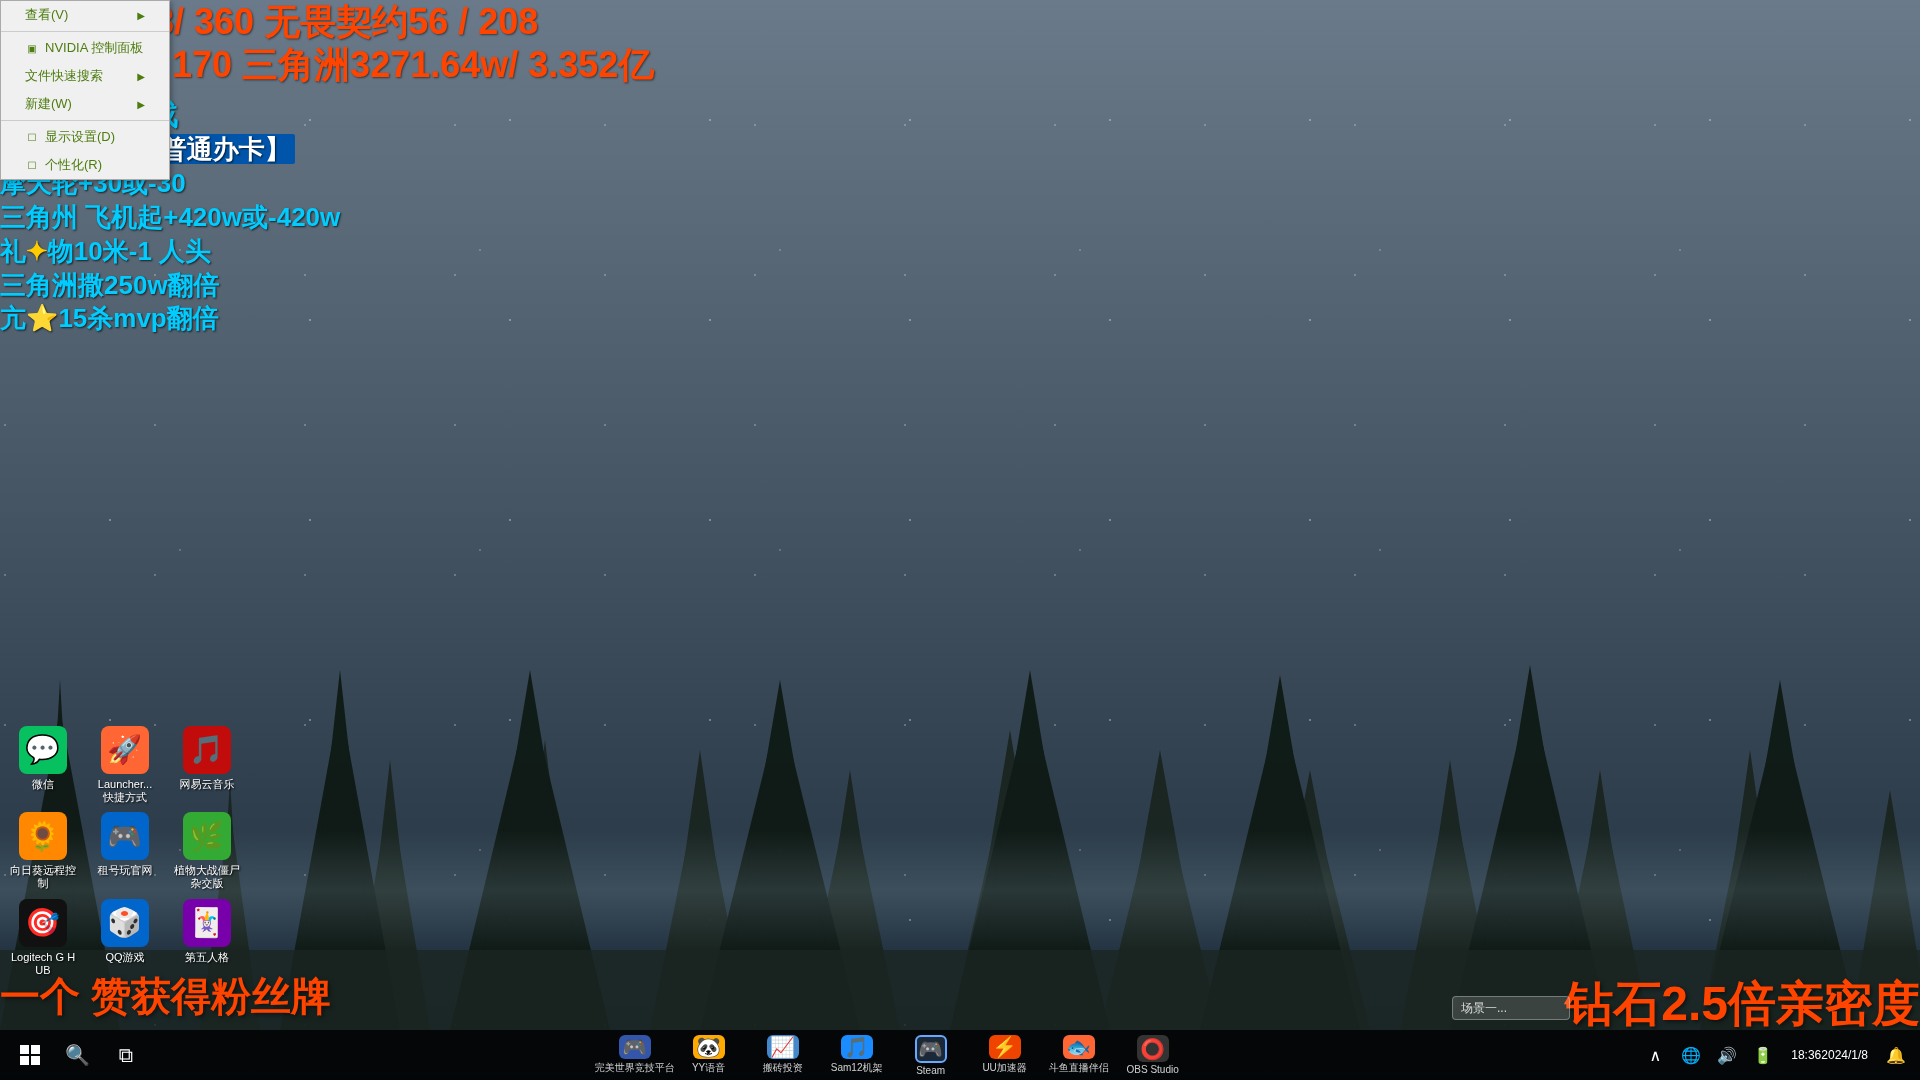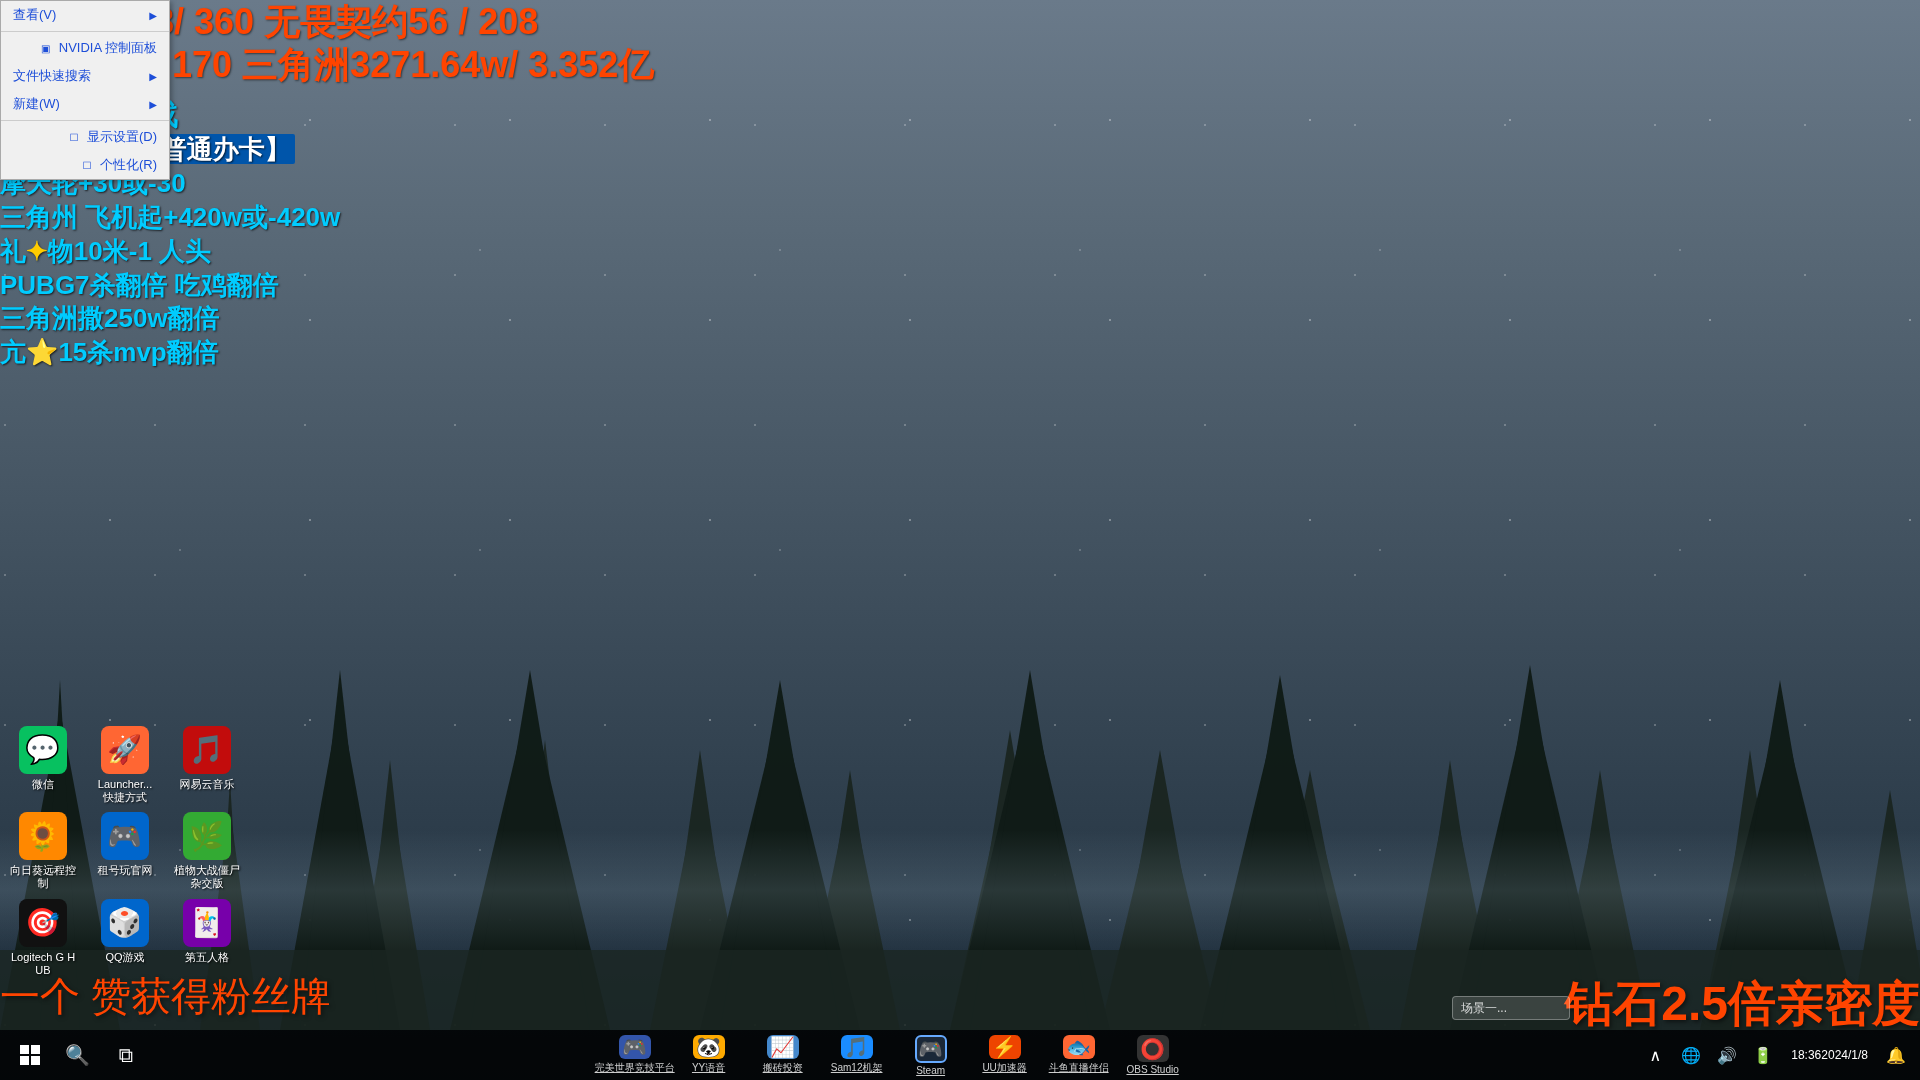--- a/index.html
+++ b/index.html
@@ -49,14 +49,13 @@
     }
 
     .menu-item {
-      padding: 5px 12px;
+      padding: 5px 24px;
       cursor: pointer;
       display: flex;
       align-items: center;
       gap: 6px;
-      color: #1d4ed8;
+      color: #4d7c0f;
       white-space: nowrap;
-      justify-content: flex-end;
     }
     .menu-item.has-submenu::after { content: '▶'; margin-left: auto; font-size: 10px; }
     .menu-divider { height: 1px; background: #ccc; margin: 2px 0; }

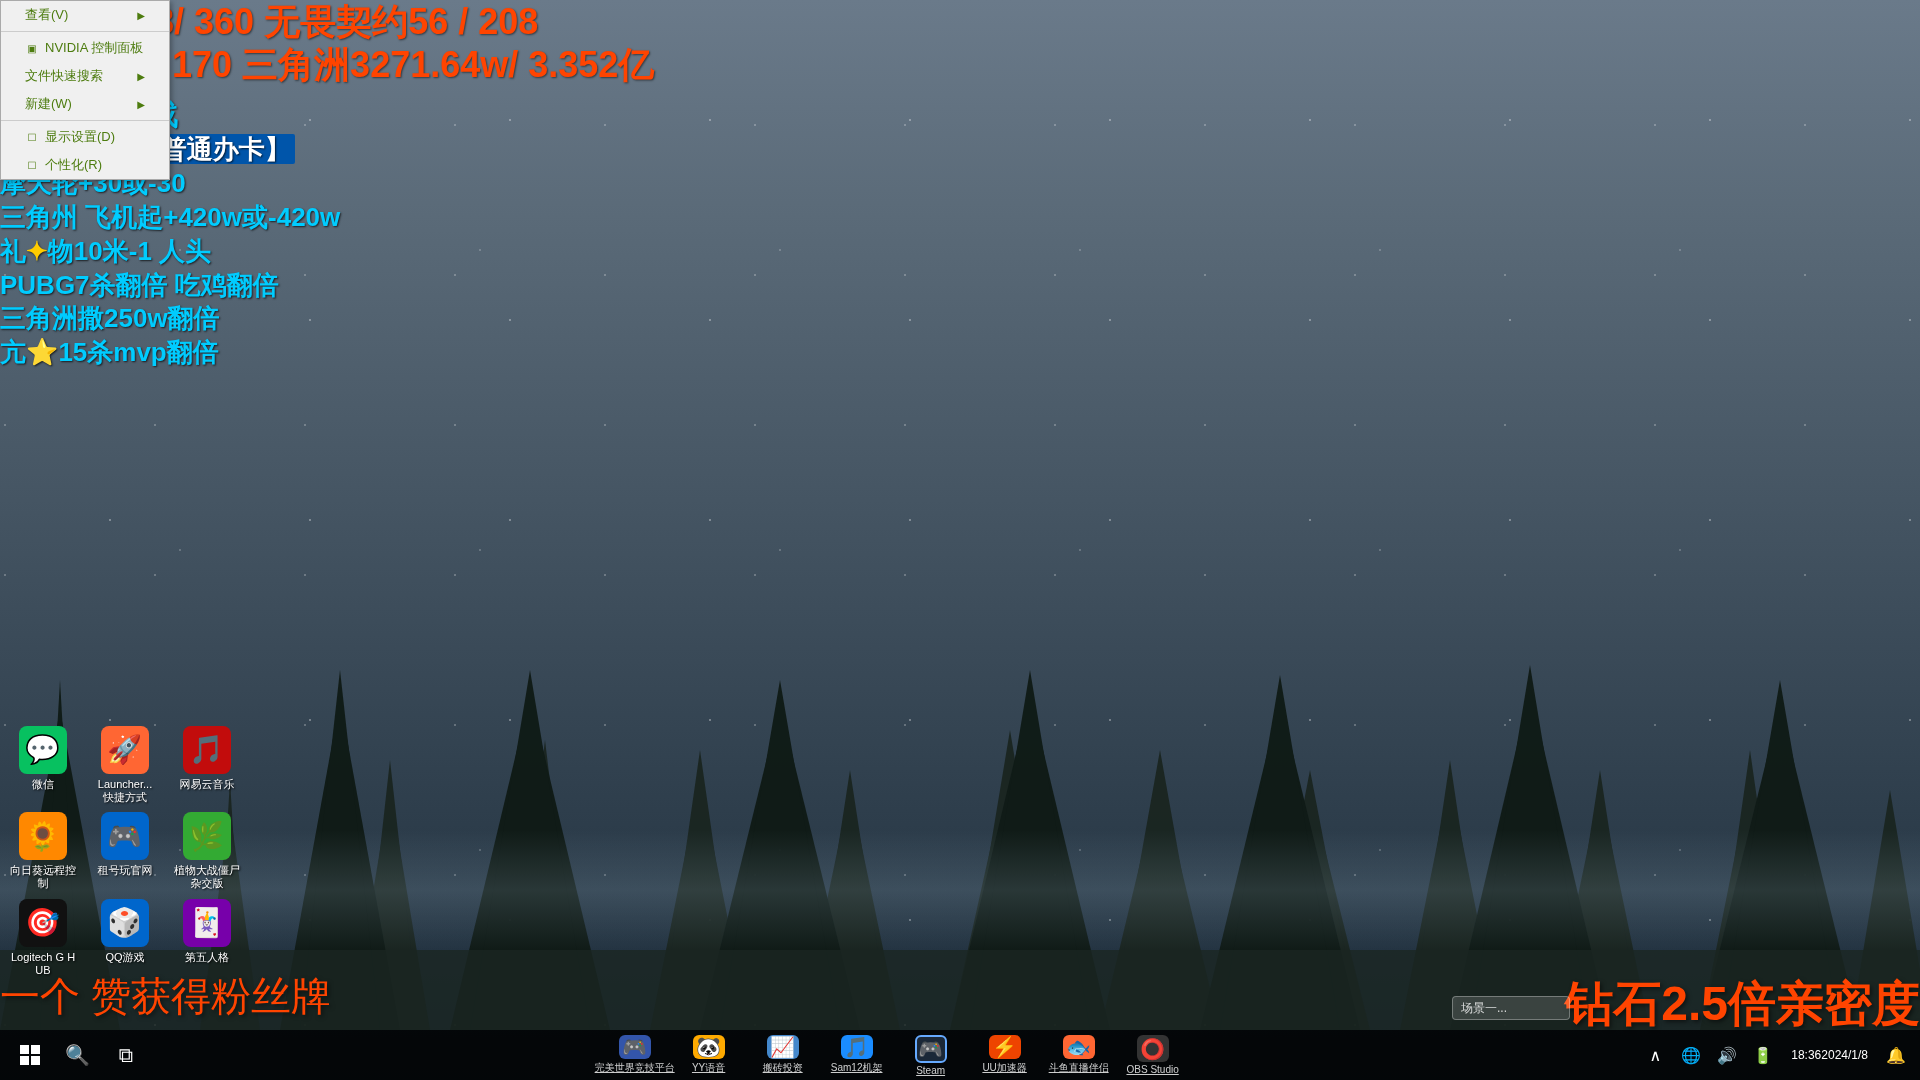--- a/index.html
+++ b/index.html
@@ -410,7 +410,6 @@
     <div class="challenge-line">摩天轮+30或-30</div>
     <div class="challenge-line">三角州 飞机起+420w或-420w</div>
     <div class="challenge-line">礼<span style="color:#ffcc00;">✦</span>物10米-1 人头</div>
-    <div class="challenge-line">PUBG7杀翻倍 吃鸡翻倍</div>
     <div class="challenge-line">三角洲撒250w翻倍</div>
     <div class="challenge-line">亢<span style="color:#ffcc00;">⭐</span>15杀mvp翻倍</div>
   </div>

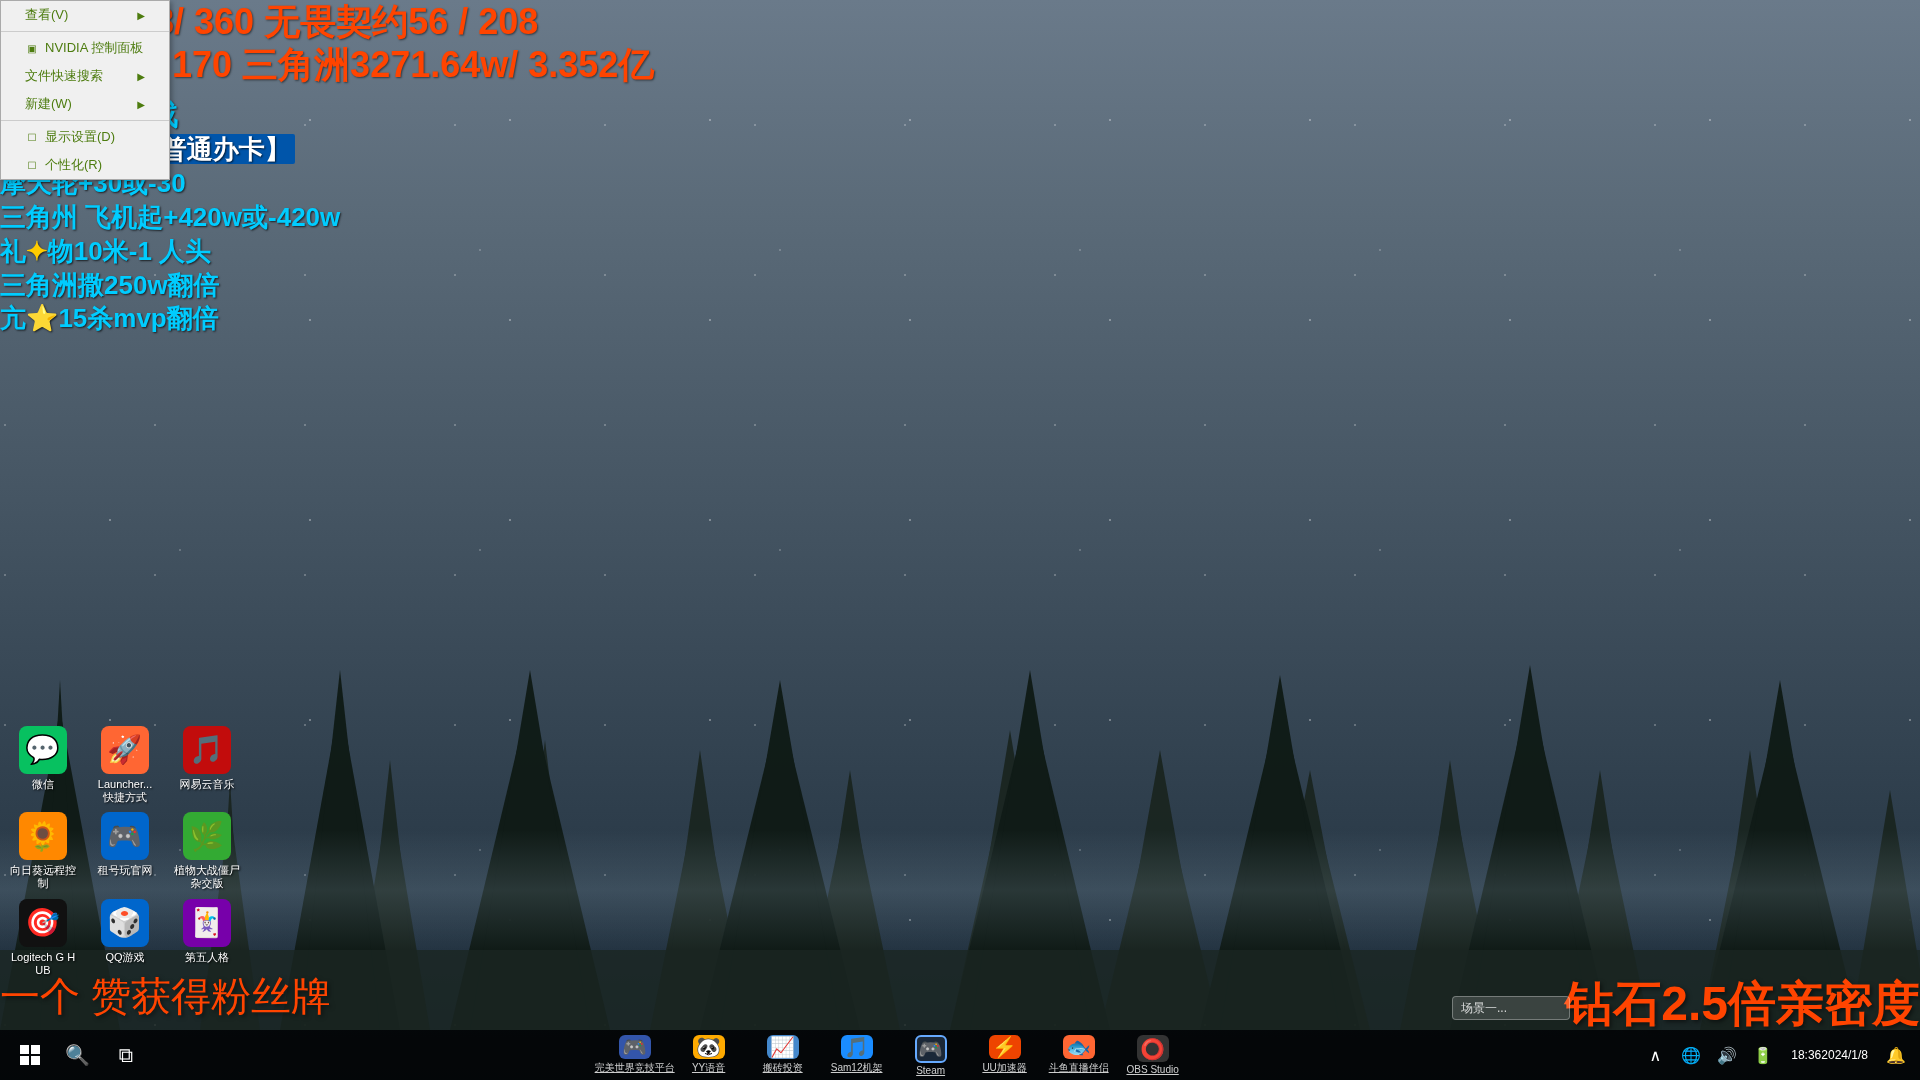--- a/index.html
+++ b/index.html
@@ -257,7 +257,7 @@
 
     .stream-line {
       font-size: 40px;
-      font-weight: normal;
+      font-weight: bold;
       color: #ff4400;
       text-shadow: 2px 2px 4px rgba(0,0,0,0.5);
       line-height: 1.2;

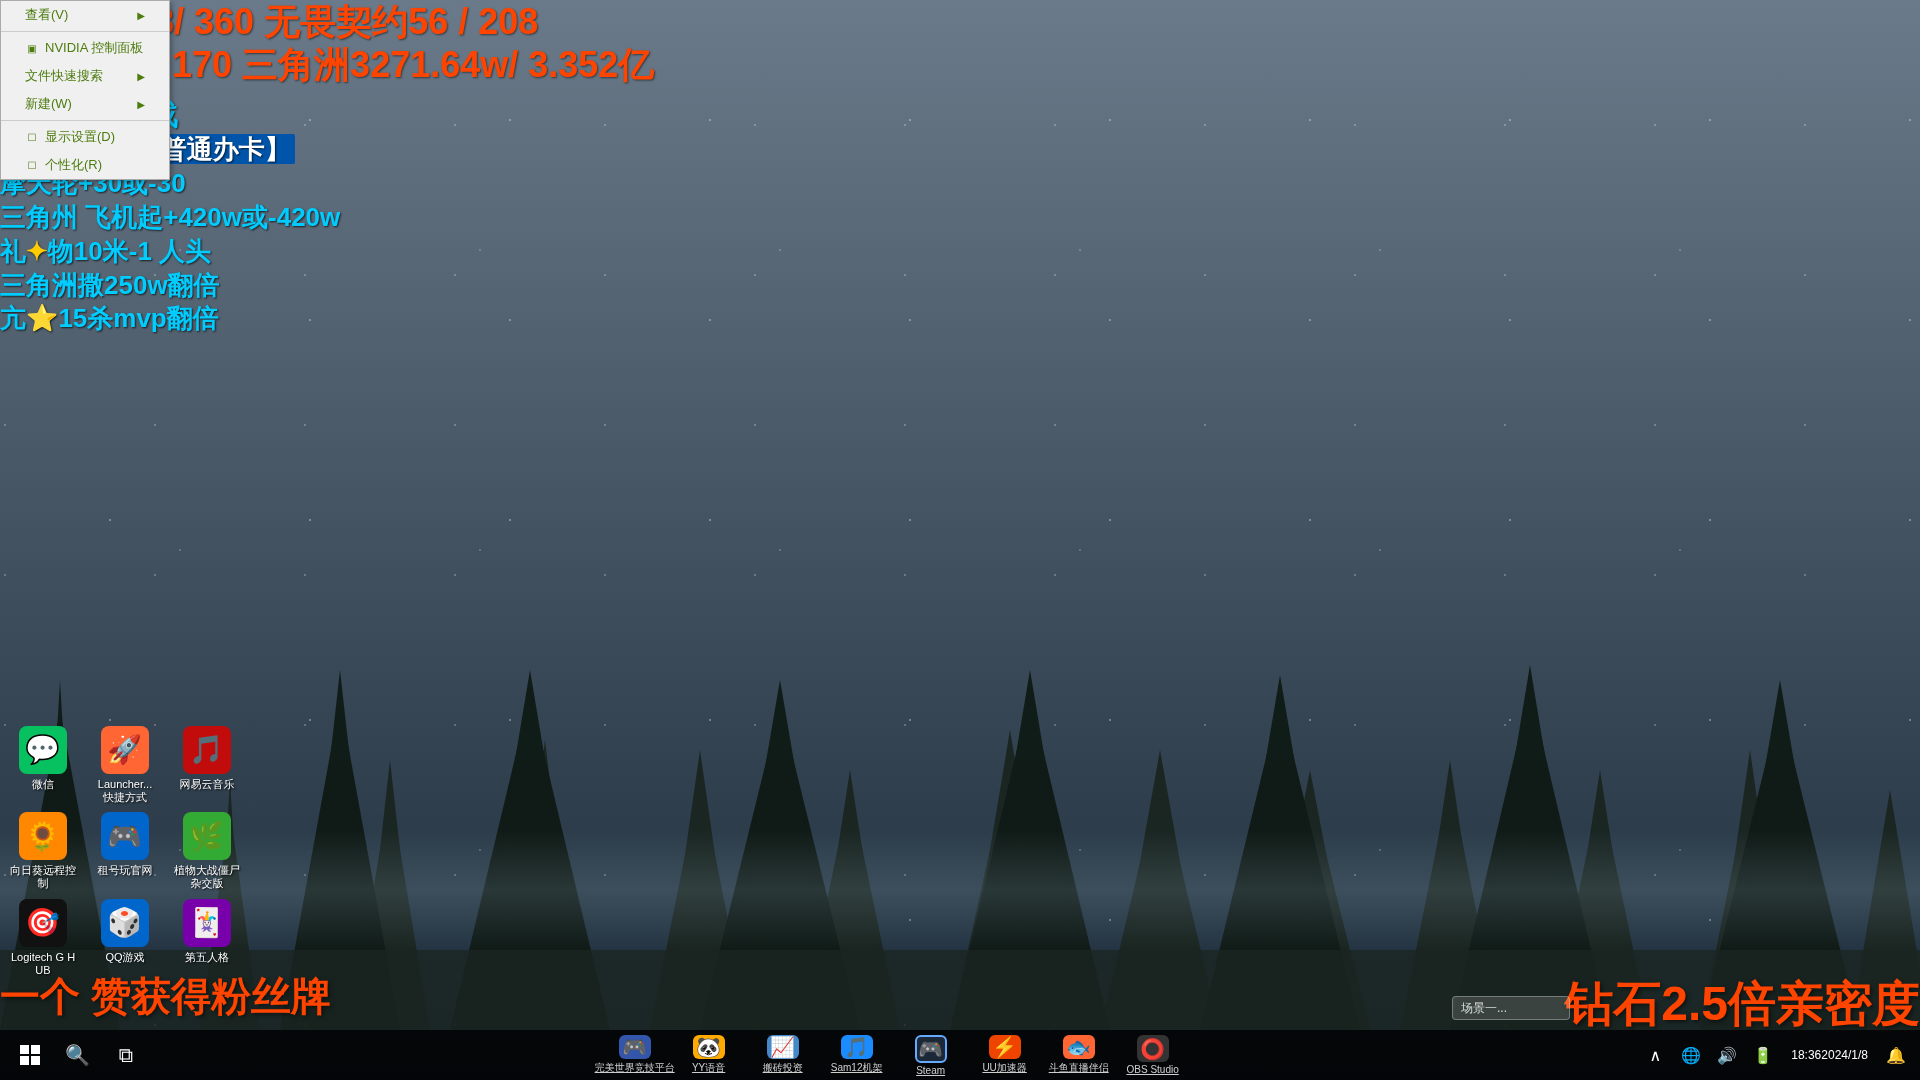--- a/index.html
+++ b/index.html
@@ -216,7 +216,6 @@
       color: rgba(255,255,255,0.8);
       text-align: center;
       white-space: nowrap;
-      text-decoration: underline;
     }
 
     #taskbar-right {

